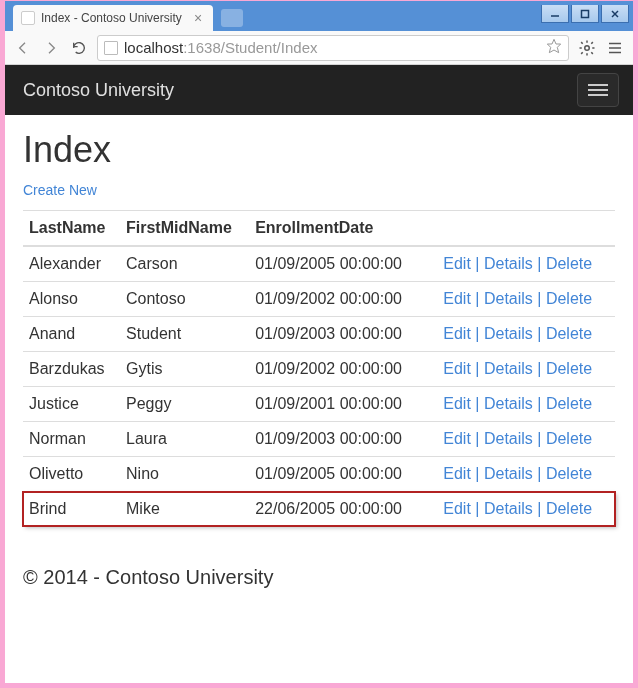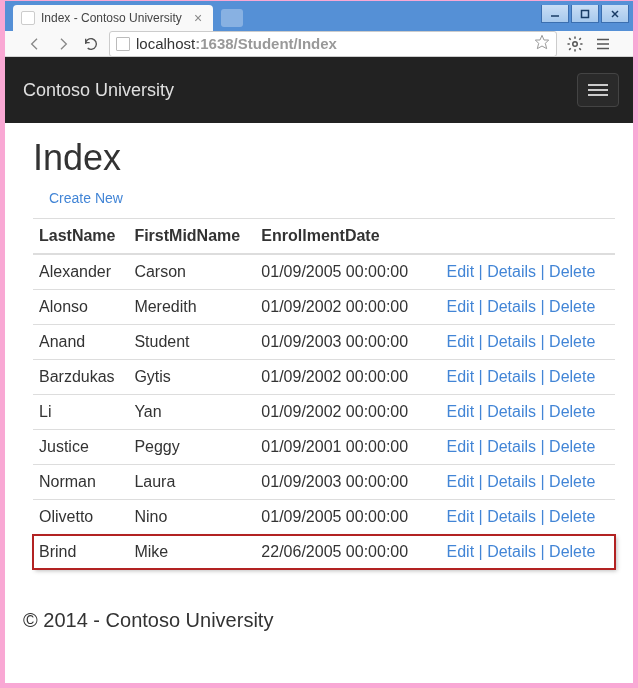--- a/index.html
+++ b/index.html
@@ -17,7 +17,7 @@
 .tab-title { flex: 1; white-space: nowrap; overflow: hidden; text-overflow: clip; }
 .tab-close { width: 14px; height: 14px; display: flex; align-items: center; justify-content: center; color: #888; font-size: 14px; }
 .new-tab { width: 22px; height: 18px; background: rgba(255,255,255,0.3); margin-left: 8px; margin-bottom: 4px; border-radius: 3px; }
-.addr-bar { height: 26px; background: #f9f9f9; border-bottom: 1px solid #d4d4d4; display: flex; align-items: center; padding: 0 20px; gap: 8px; }
+.addr-bar { height: 34px; background: #f9f9f9; border-bottom: 1px solid #d4d4d4; display: flex; align-items: center; padding: 0 8px; gap: 8px; }
 .nav-btn { width: 20px; height: 20px; display: flex; align-items: center; justify-content: center; color: #888; }
 .nav-btn svg { width: 16px; height: 16px; stroke: #888; fill: none; stroke-width: 2; }
 .nav-btn.enabled svg { stroke: #555; }

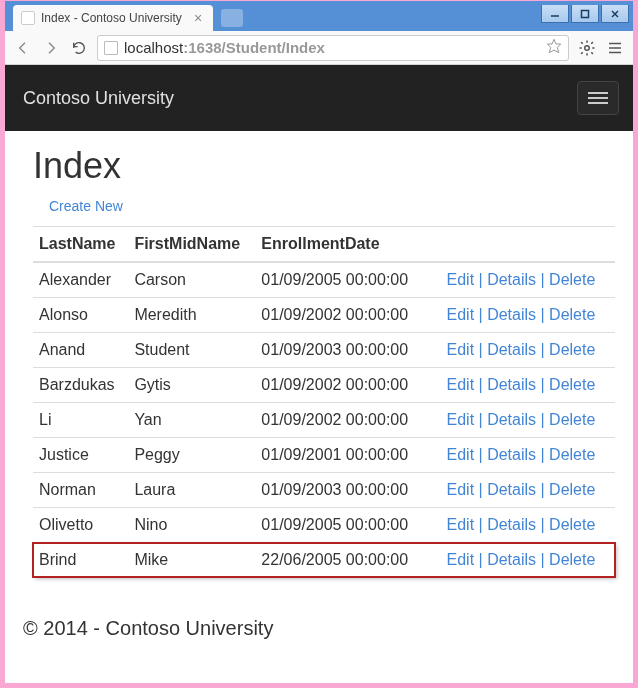--- a/index.html
+++ b/index.html
@@ -24,7 +24,7 @@
 .url-box { flex: 1; height: 26px; border: 1px solid #ccc; border-radius: 3px; background: #fff; display: flex; align-items: center; padding: 0 6px; font-size: 15px; color: #333; }
 .url-file-icon { width: 14px; height: 14px; border: 1px solid #bbb; margin-right: 6px; border-radius: 1px; }
 .url-host { color: #333; }
-.url-rest { color: #999; font-weight: bold; }
+.url-rest { color: #999; }
 .star-icon svg { width: 16px; height: 16px; stroke: #999; fill: none; stroke-width: 1.5; }
 .gear-icon svg, .menu-icon svg { width: 18px; height: 18px; fill: #555; stroke: #555; }
 

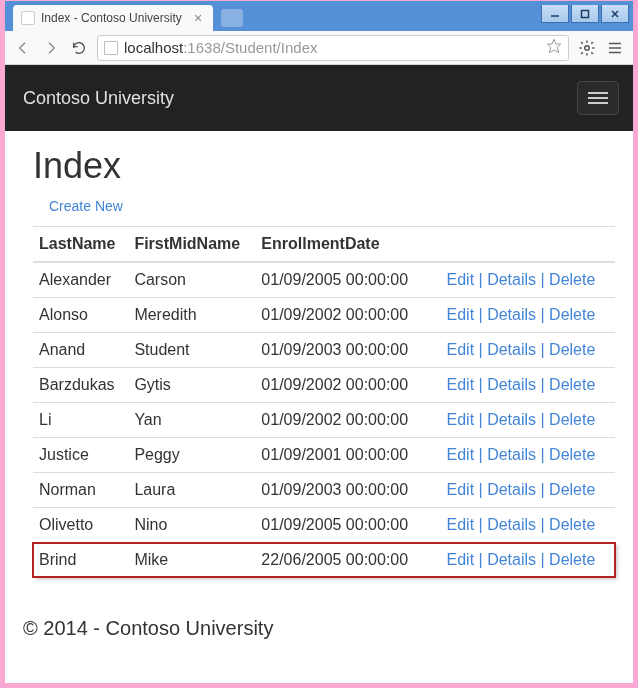--- a/index.html
+++ b/index.html
@@ -30,7 +30,7 @@
 
 
 .page { flex: 1; background: #fff; overflow: auto; }
-.navbar { background: #222; height: 66px; display: flex; align-items: center; justify-content: space-between; padding: 0 14px 0 18px; }
+.navbar { background: #222; height: 50px; display: flex; align-items: center; justify-content: space-between; padding: 0 14px 0 18px; }
 .brand { color: #e0e0e0; font-size: 18px; }
 .nav-toggle { width: 42px; height: 34px; border: 1px solid #444; border-radius: 4px; background: #2a2a2a; display: flex; flex-direction: column; align-items: center; justify-content: center; gap: 3px; }
 .nav-toggle span { width: 20px; height: 2px; background: #ccc; display: block; }

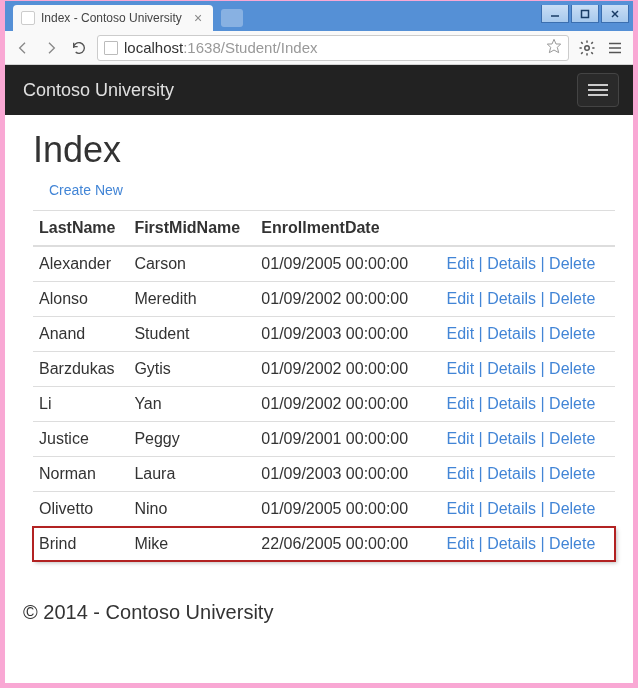--- a/index.html
+++ b/index.html
@@ -34,7 +34,7 @@
 .brand { color: #e0e0e0; font-size: 18px; }
 .nav-toggle { width: 42px; height: 34px; border: 1px solid #444; border-radius: 4px; background: #2a2a2a; display: flex; flex-direction: column; align-items: center; justify-content: center; gap: 3px; }
 .nav-toggle span { width: 20px; height: 2px; background: #ccc; display: block; }
-.container { padding: 14px 18px 20px 28px; }
+.container { padding: 14px 18px 20px 18px; }
 h1 { font-size: 36px; font-weight: 500; color: #333; margin-bottom: 10px; }
 .create-link { color: #4285d6; font-size: 14px; text-decoration: none; display: inline-block; margin-bottom: 12px; margin-left: 16px; }
 table { width: 100%; border-collapse: collapse; font-size: 16px; color: #333; }

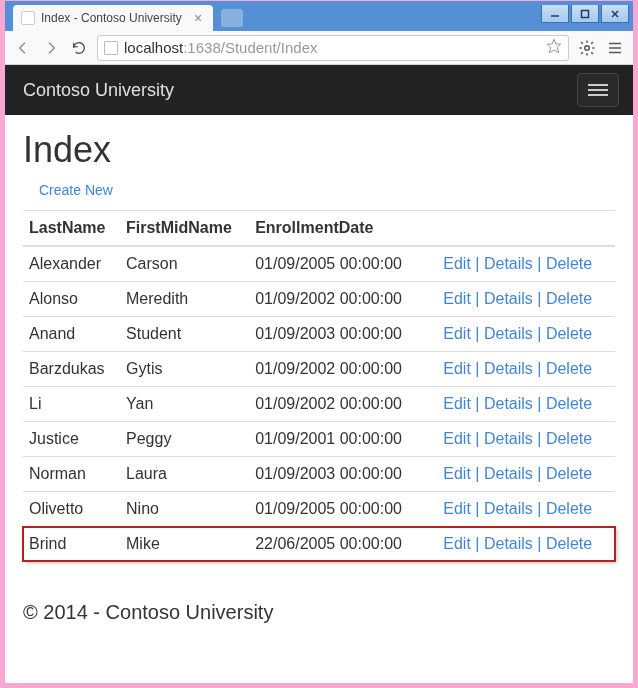--- a/index.html
+++ b/index.html
@@ -36,7 +36,7 @@
 .nav-toggle span { width: 20px; height: 2px; background: #ccc; display: block; }
 .container { padding: 14px 18px 20px 18px; }
 h1 { font-size: 36px; font-weight: 500; color: #333; margin-bottom: 10px; }
-.create-link { color: #4285d6; font-size: 14px; text-decoration: none; display: inline-block; margin-bottom: 12px; margin-left: 16px; }
+.create-link { color: #4285d6; font-size: 14px; text-decoration: none; display: inline-block; margin-bottom: 12px; }
 table { width: 100%; border-collapse: collapse; font-size: 16px; color: #333; }
 th { text-align: left; font-weight: 700; padding: 8px 6px; border-bottom: 2px solid #ddd; border-top: 1px solid #ddd; }
 td { padding: 8px 6px; border-top: 1px solid #ddd; vertical-align: middle; }

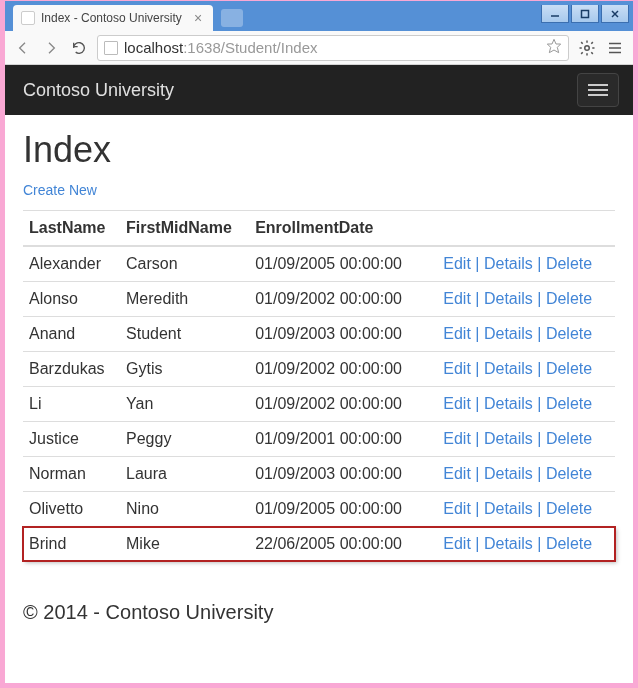--- a/index.html
+++ b/index.html
@@ -153,7 +153,7 @@
             </tr>
             <tr>
               <td>Alonso</td>
-              <td>Meredith</td>
+              <td>Contoso</td>
               <td>01/09/2002 00:00:00</td>
               <td class="actions"><a href="#">Edit</a><span class="sep"> | </span><a href="#">Details</a><span class="sep"> | </span><a href="#">Delete</a></td>
             </tr>

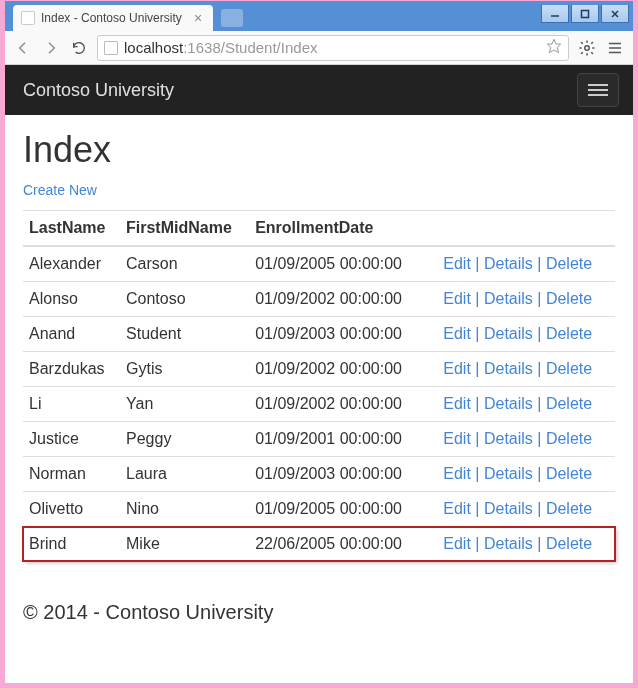--- a/index.html
+++ b/index.html
@@ -170,12 +170,6 @@
               <td class="actions"><a href="#">Edit</a><span class="sep"> | </span><a href="#">Details</a><span class="sep"> | </span><a href="#">Delete</a></td>
             </tr>
             <tr>
-              <td>Li</td>
-              <td>Yan</td>
-              <td>01/09/2002 00:00:00</td>
-              <td class="actions"><a href="#">Edit</a><span class="sep"> | </span><a href="#">Details</a><span class="sep"> | </span><a href="#">Delete</a></td>
-            </tr>
-            <tr>
               <td>Justice</td>
               <td>Peggy</td>
               <td>01/09/2001 00:00:00</td>

